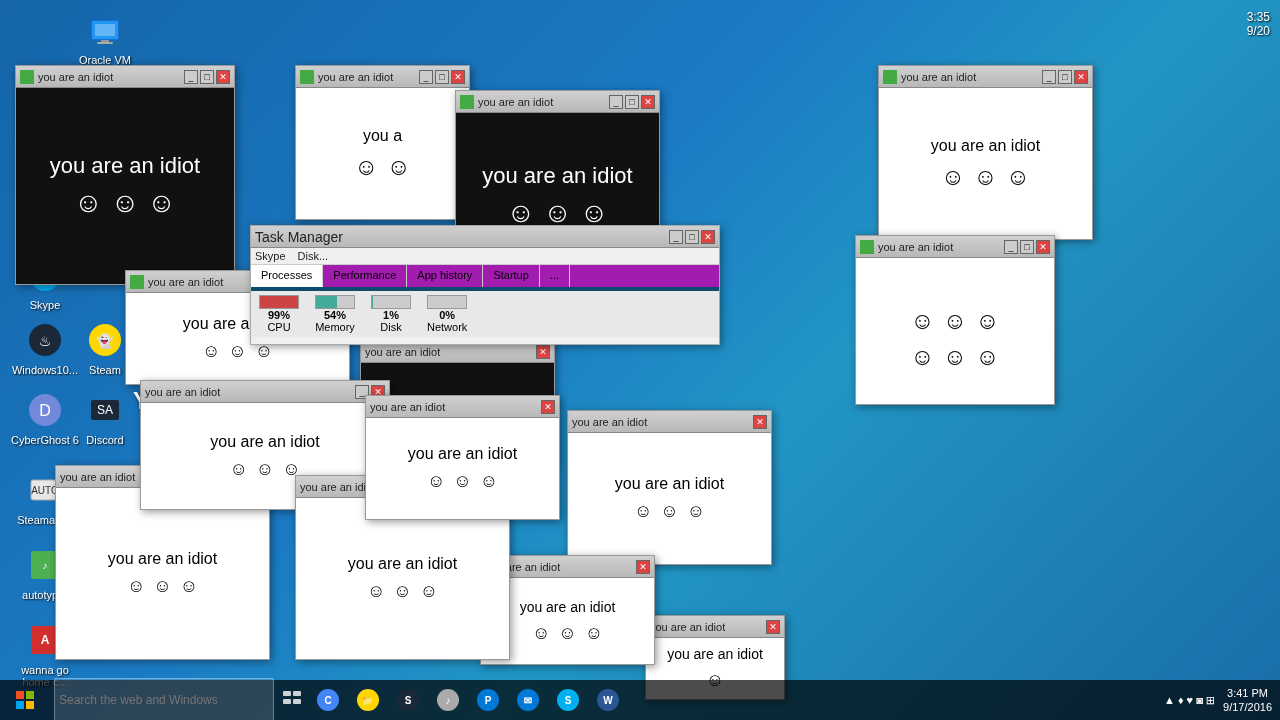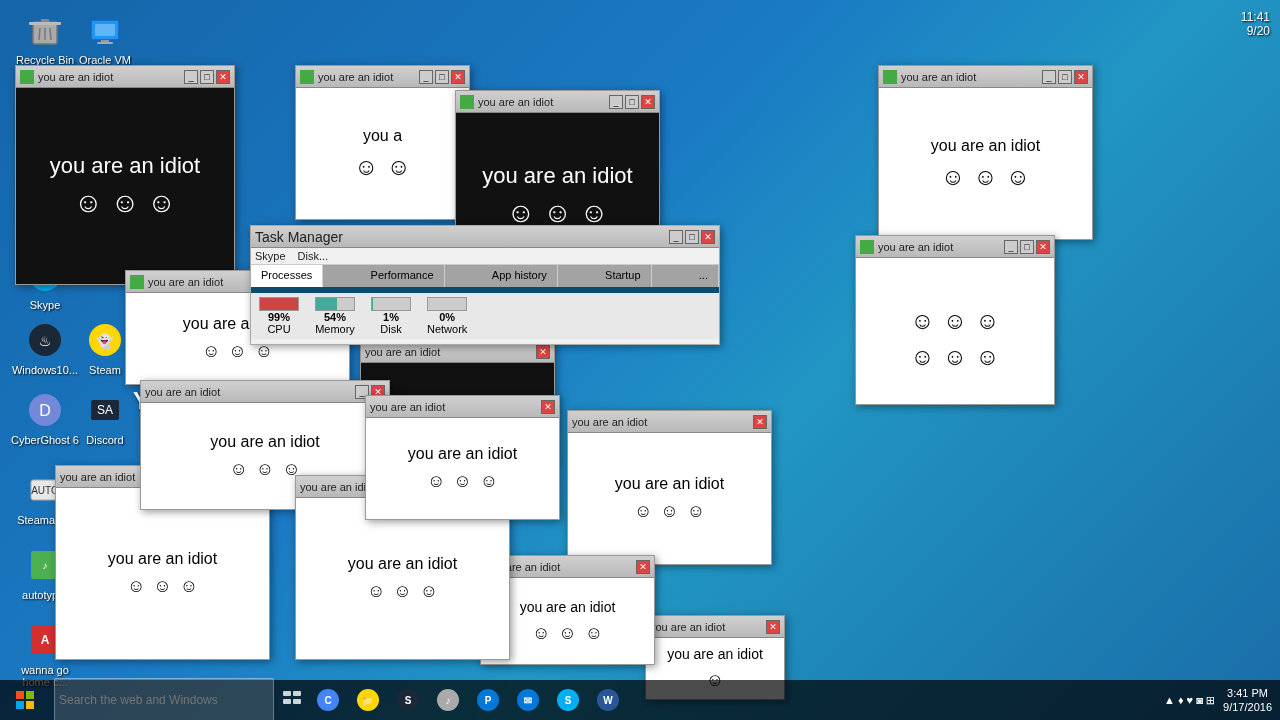--- a/index.html
+++ b/index.html
@@ -694,7 +694,7 @@
   <div class="you-idiot-overlay" style="top:387px;left:133px;font-size:24px;color:white;">YOU are an idiot</div>
 
   <div style="position:absolute;top:10px;right:10px;color:white;font-size:12px;text-align:right;text-shadow:1px 1px 2px black;">
-    <div>11:41</div>
+    <div>3:35</div>
     <div>9/20</div>
   </div>
 

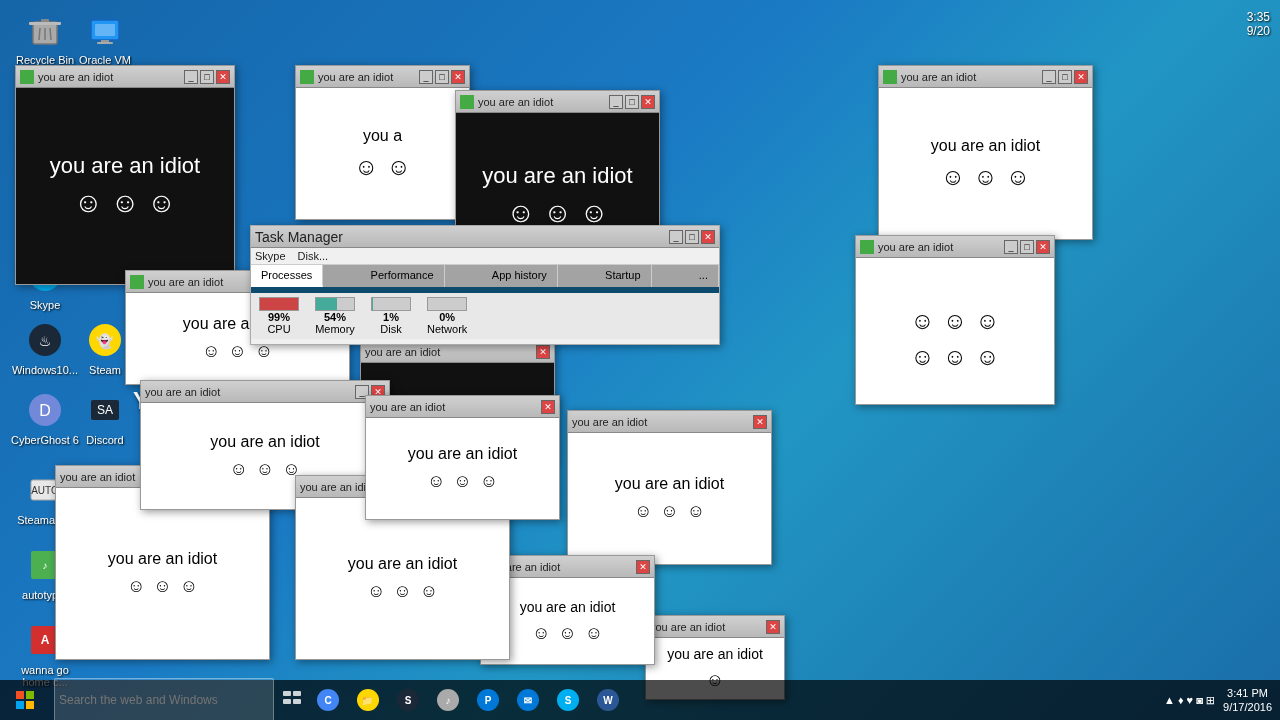--- a/index.html
+++ b/index.html
@@ -239,19 +239,6 @@
 
 <div class="desktop">
 
-  <div class="desktop-icon" style="top:10px;left:10px">
-    <div class="icon-img">
-      <svg width="36" height="36" viewBox="0 0 36 36">
-        <rect x="6" y="10" width="24" height="22" rx="2" fill="#aaa" stroke="#777" stroke-width="1.5"></rect>
-        <rect x="14" y="7" width="8" height="4" rx="1" fill="#888"></rect>
-        <rect x="2" y="10" width="32" height="3" rx="1" fill="#bbb"></rect>
-        <line x1="13" y1="16" x2="12" y2="28" stroke="#777" stroke-width="1.5"></line>
-        <line x1="18" y1="16" x2="18" y2="28" stroke="#777" stroke-width="1.5"></line>
-        <line x1="23" y1="16" x2="24" y2="28" stroke="#777" stroke-width="1.5"></line>
-      </svg>
-    </div>
-    <div class="icon-label">Recycle Bin</div>
-  </div>
 
   <div class="desktop-icon" style="top:10px;left:70px">
     <div class="icon-img">

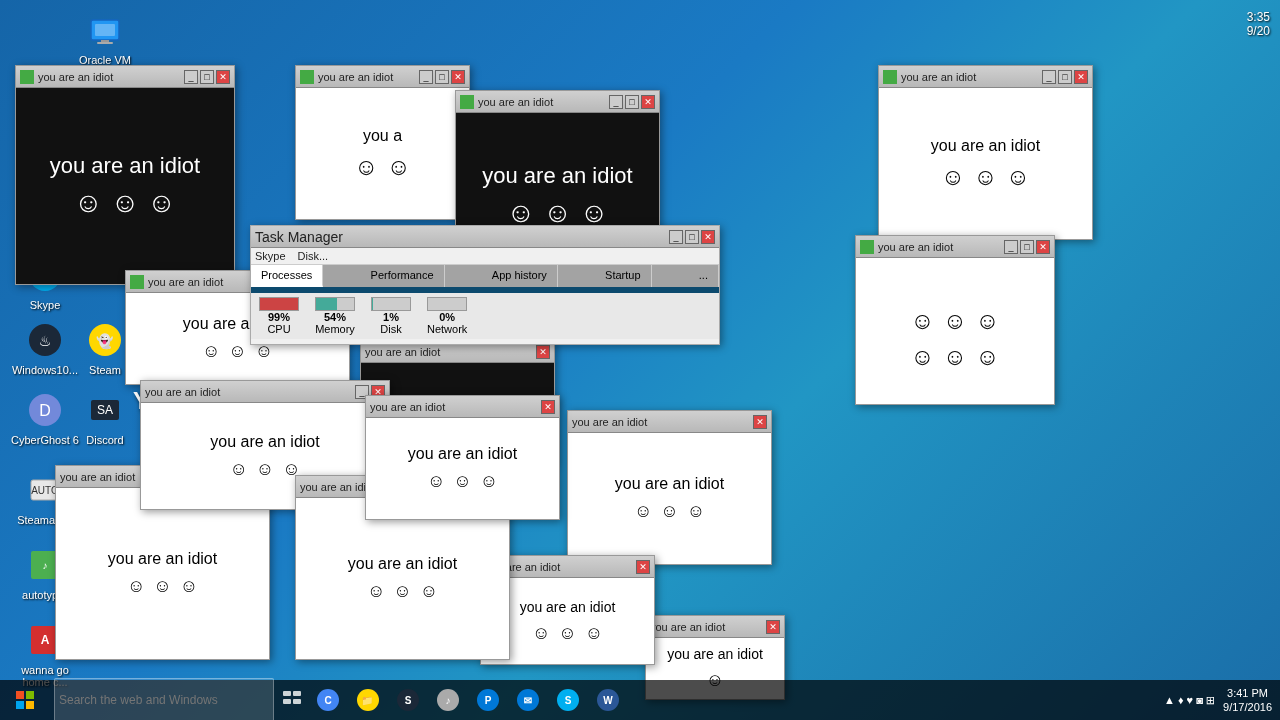--- a/index.html
+++ b/index.html
@@ -207,9 +207,8 @@
     }
     .tm-menuitem { font-size: 11px; color: #222; cursor: pointer; }
     .tm-tabs {
-      display: flex; background: #a3a3a3;
-      border-bottom: 6px solid #0c4a6e;
-      justify-content: space-between;
+      display: flex; background: #a21caf;
+      border-bottom: 4px solid #0c4a6e;
     }
     .tm-tab {
       font-size: 11px; padding: 4px 10px; cursor: pointer;

